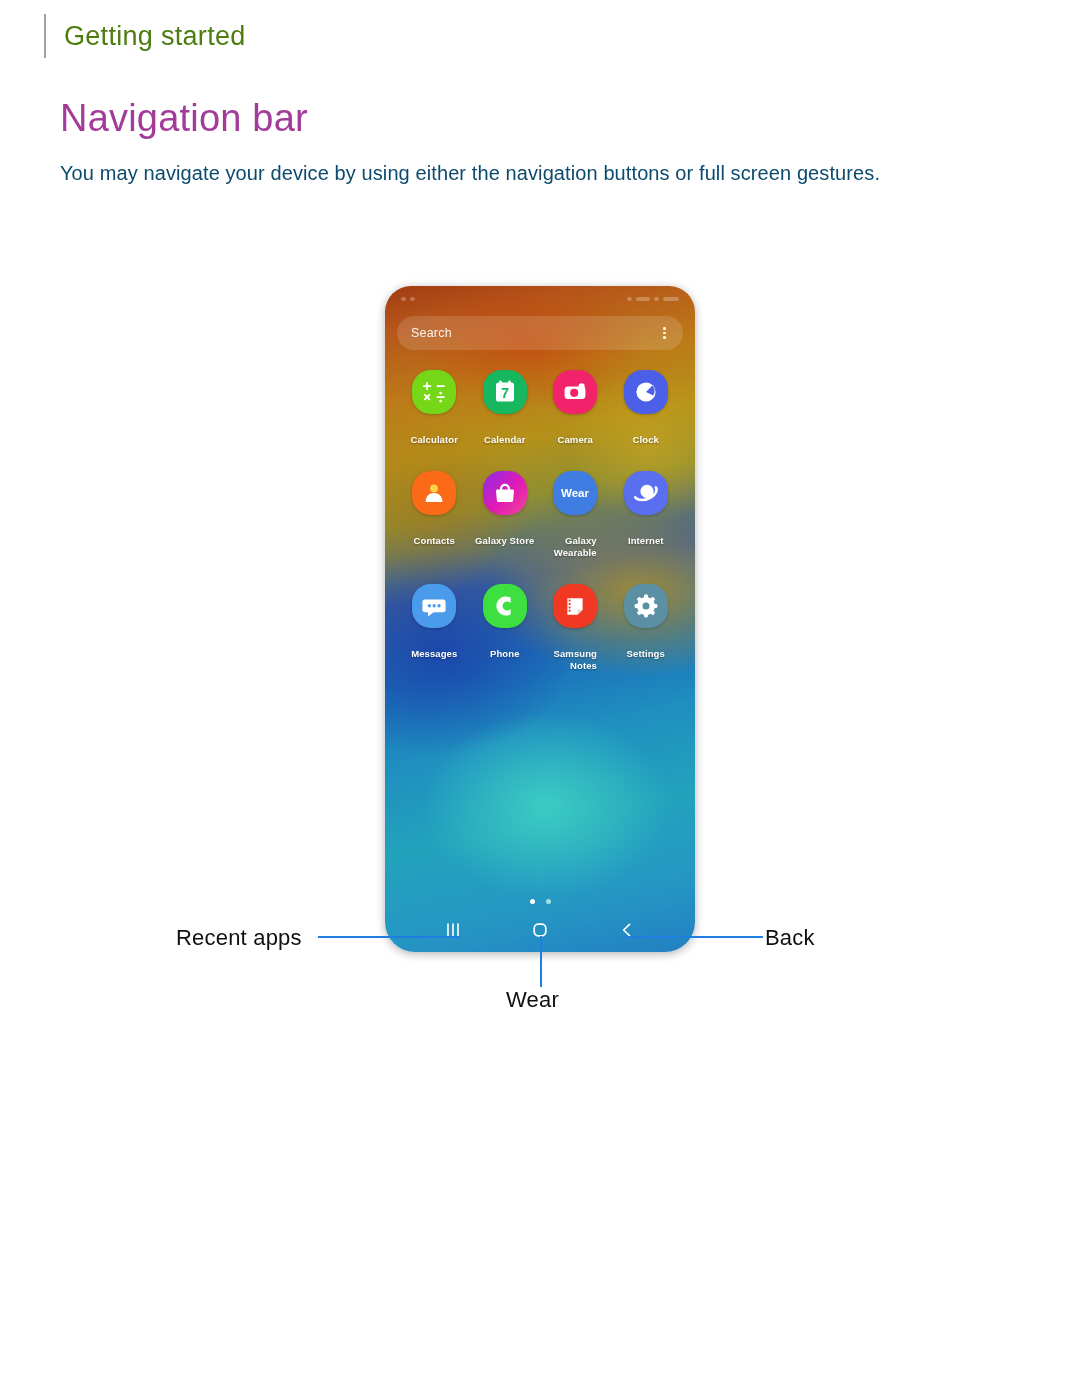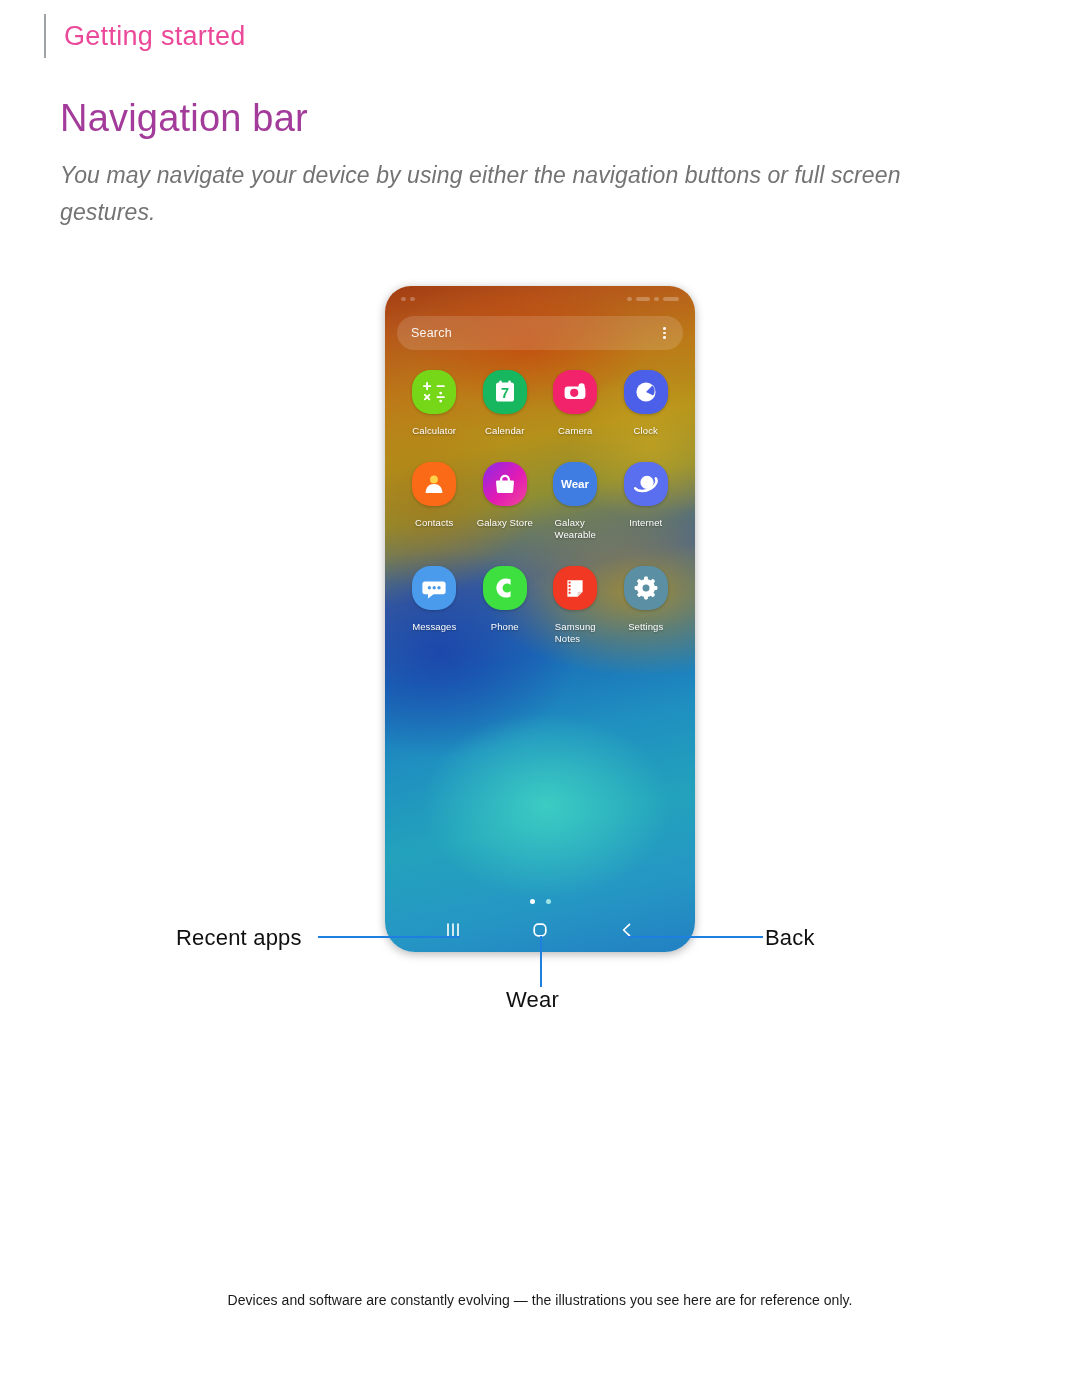--- a/index.html
+++ b/index.html
@@ -37,7 +37,7 @@
   .header-title {
     font-size: 27px;
     font-weight: 400;
-    color: #ec4899;
+    color: #4d7c0f;
     letter-spacing: 0.3px;
     line-height: 1;
   }

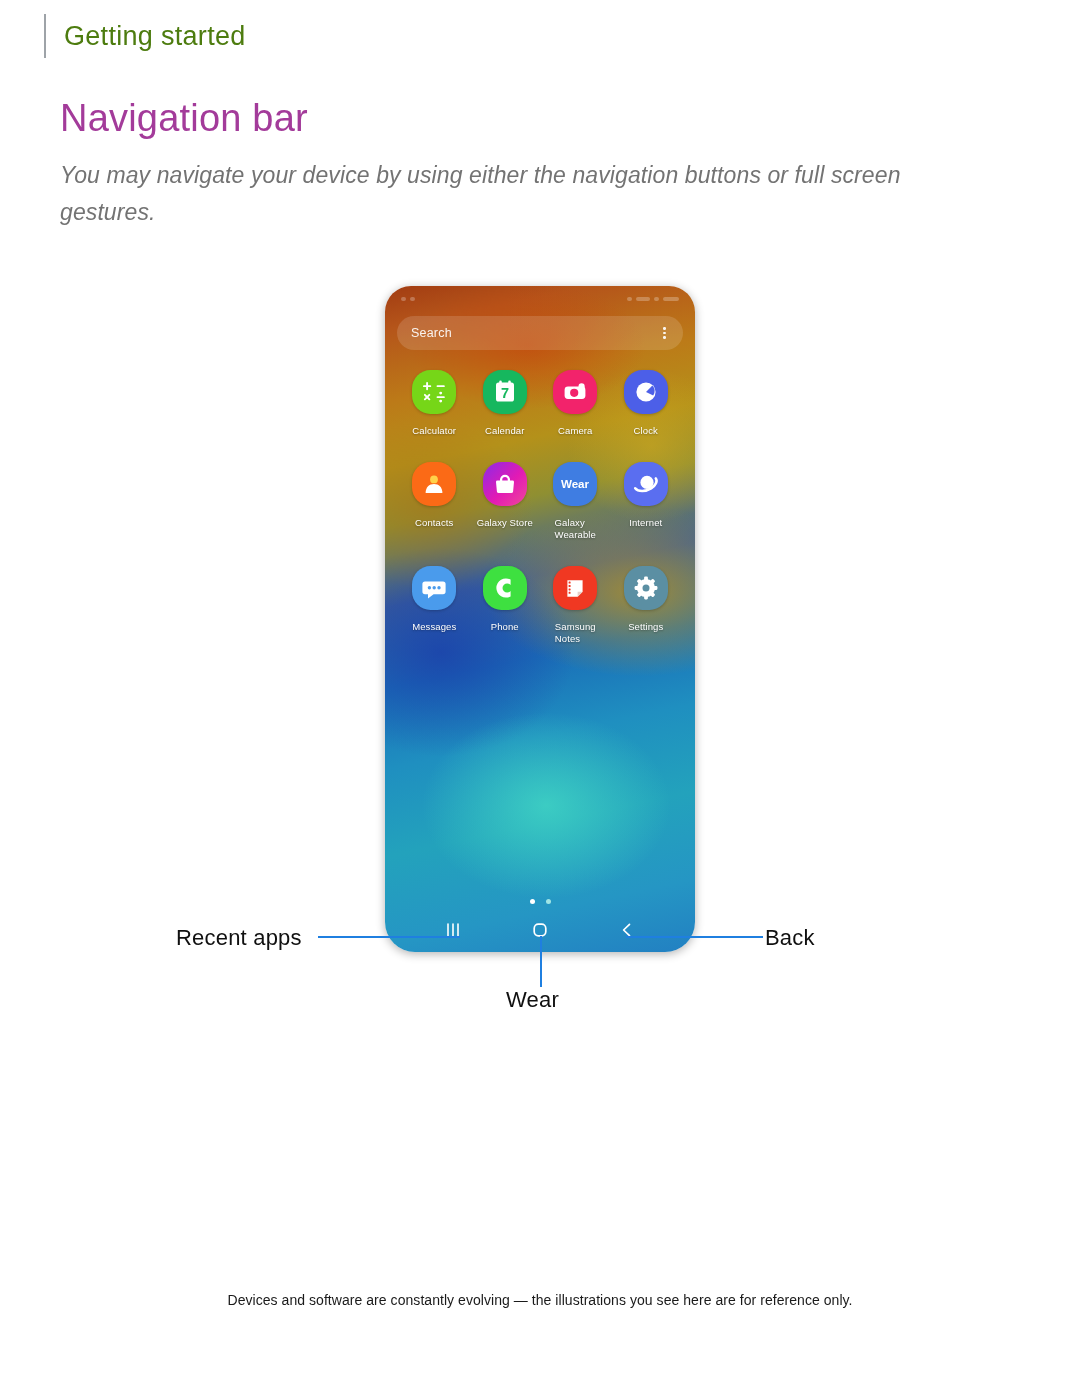--- a/index.html
+++ b/index.html
@@ -58,12 +58,11 @@
     left: 60px;
     top: 157px;
     width: 930px;
-    font-size: 23px;
+    font-size: 20px;
     font-weight: 400;
-    color: #737373;
+    color: #0c4a6e;
     line-height: 1.62;
     letter-spacing: 0.1px;
-    font-style: italic;
   }
 
   

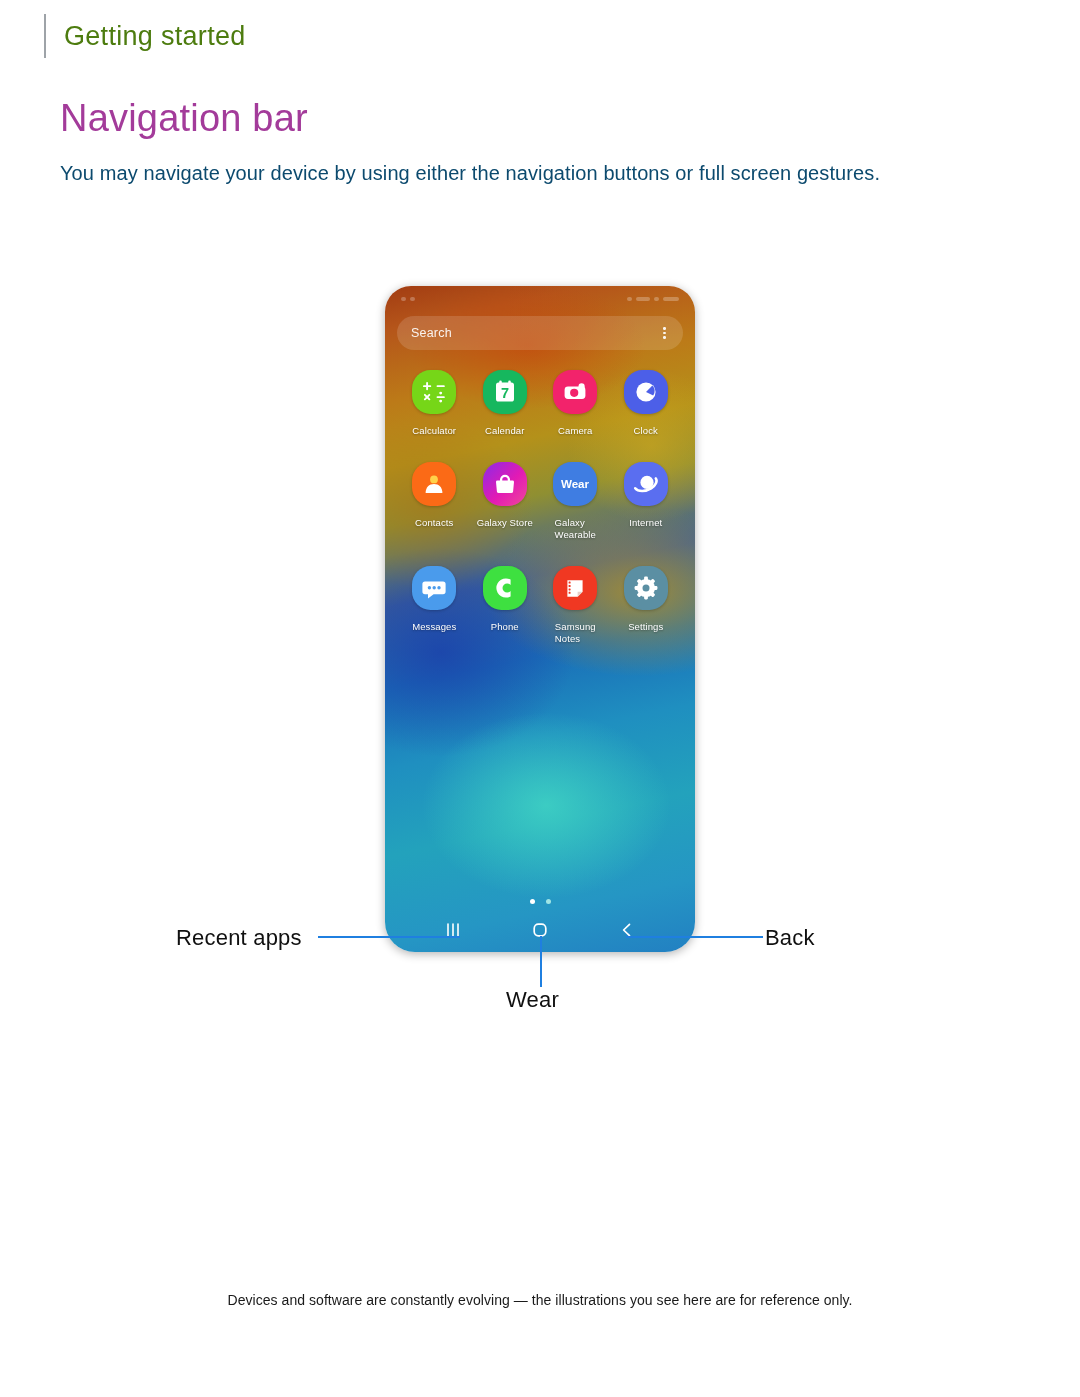--- a/index.html
+++ b/index.html
@@ -171,14 +171,15 @@
   }
   .squircle { border-radius: 42% / 42%; }
   .app-label {
-    margin-top: 11px;
+    margin-top: 20px;
     font-size: 9.5px;
     color: #ffffff;
-    text-align: left;
+    text-align: right;
     line-height: 1.2;
     letter-spacing: 0.1px;
     text-shadow: 0 1px 2px rgba(0,0,0,0.35);
     white-space: pre-line;
+    font-weight: bold;
   }
 
   

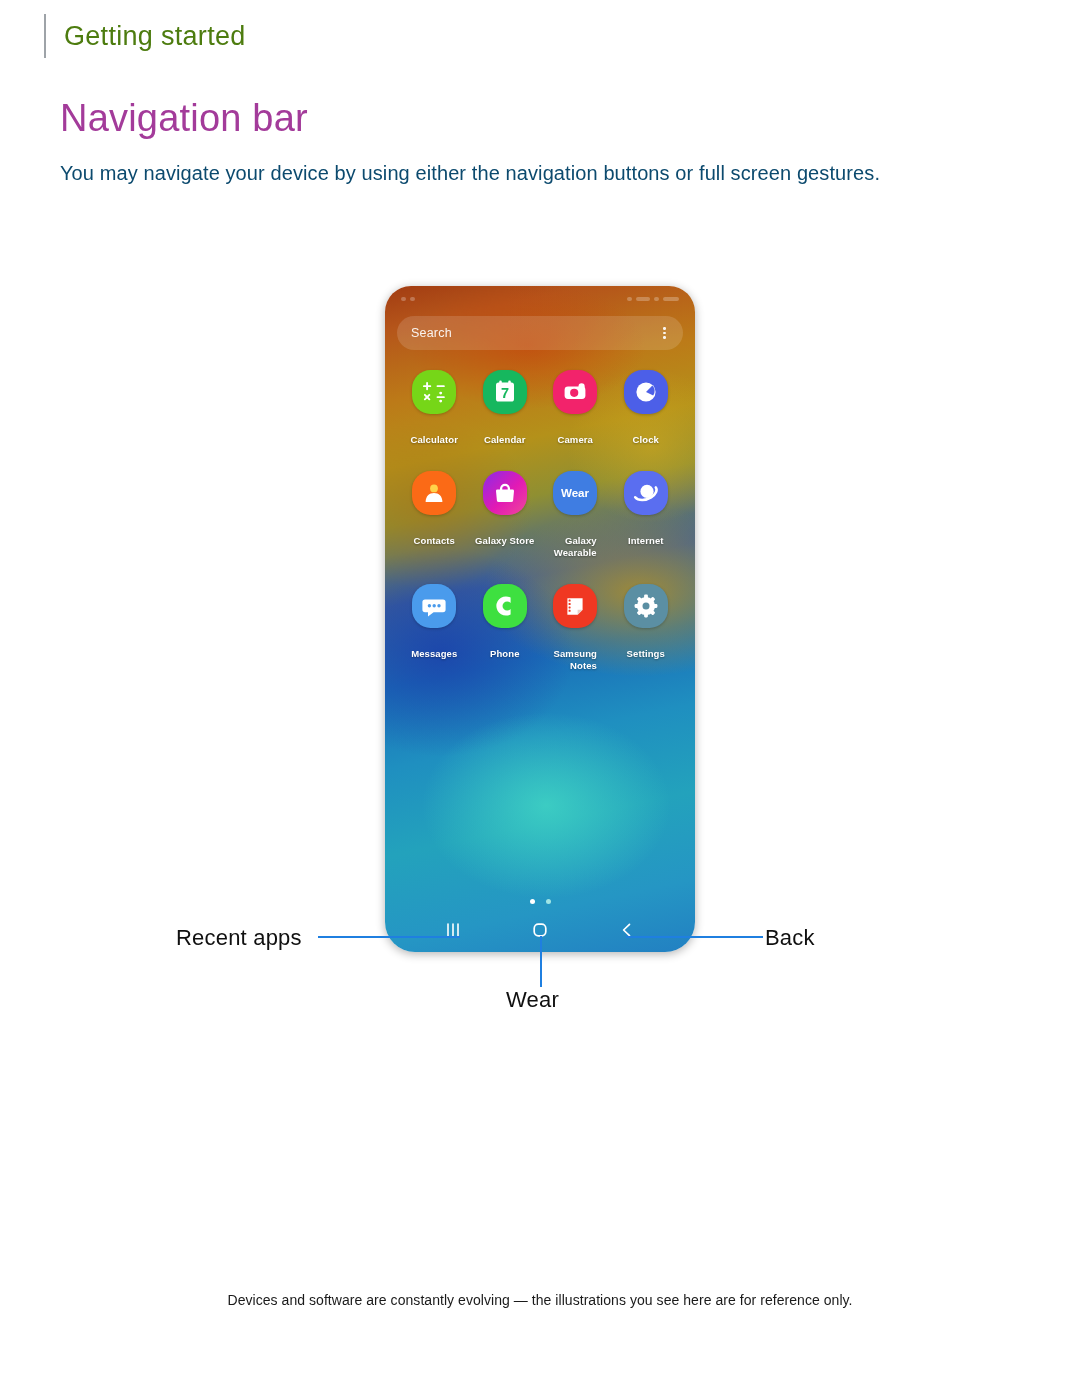--- a/index.html
+++ b/index.html
@@ -498,7 +498,6 @@
   <div class="leader v" style="left:540px; top:936px; height:51px;"></div>
   <div class="callout-label" style="left:506px; top:987px;">Wear</div>
 
-  <div class="footer-note">Devices and software are constantly evolving — the illustrations you see here are for reference only.</div>
 
 </div>
 

